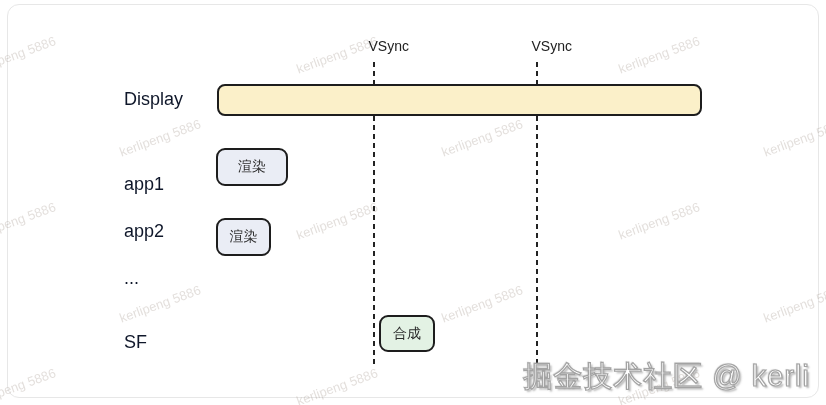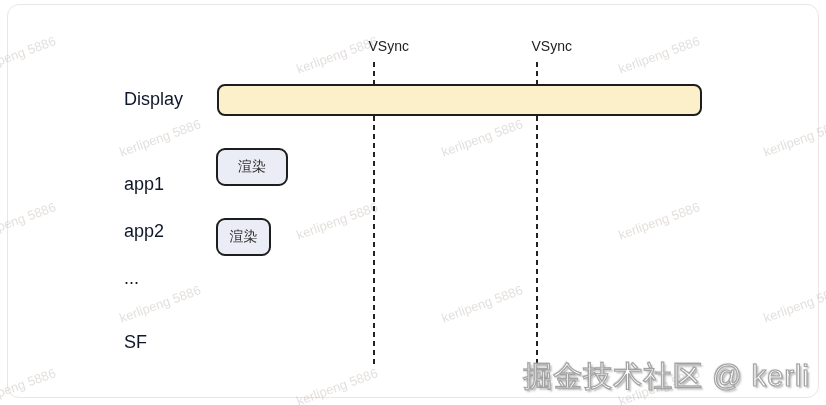--- a/index.html
+++ b/index.html
@@ -137,6 +137,7 @@
 
   <div class="task-box render-box box-app1">渲染</div>
   <div class="task-box render-box box-app2">渲染</div>
+  <div class="task-box compose-box box-sf">合成</div>
 
   <div class="credit">掘金技术社区 @ kerli</div>
 

